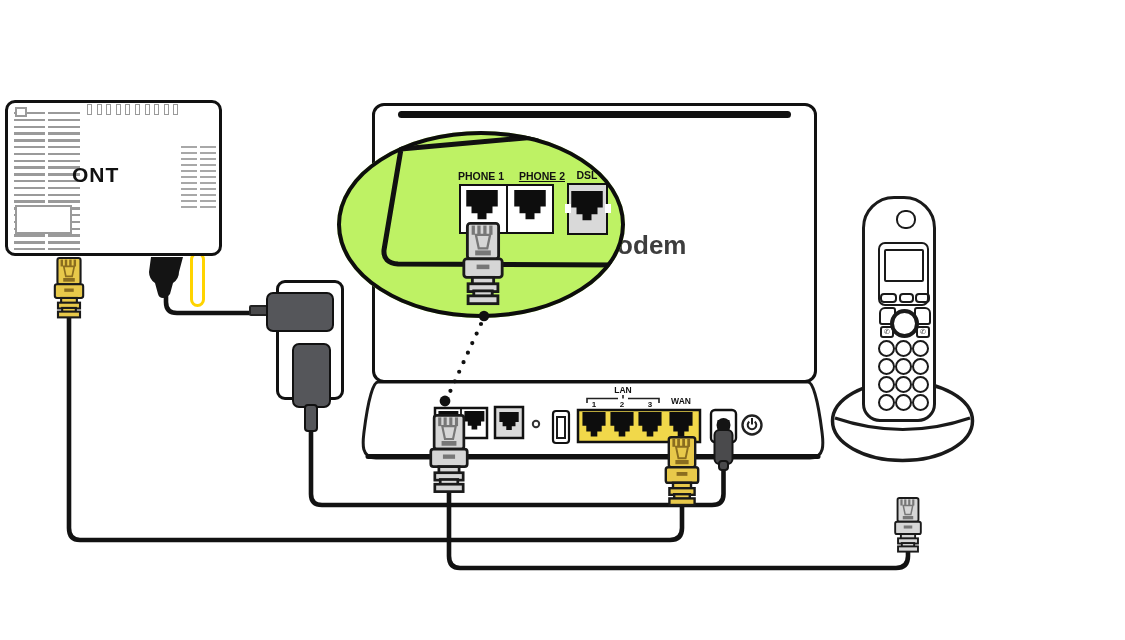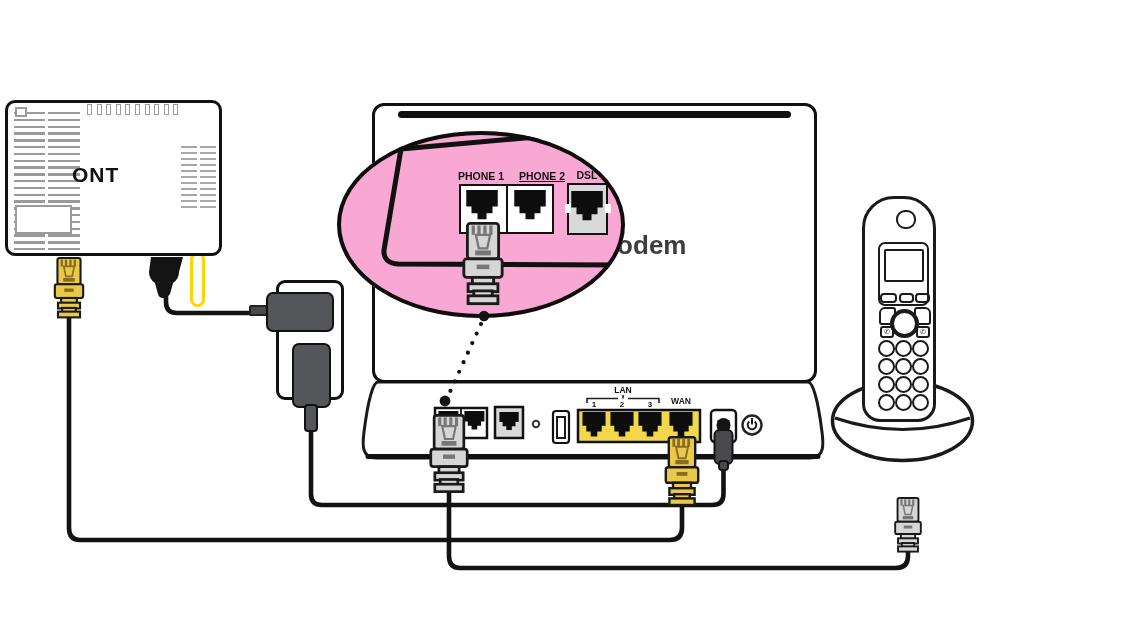--- a/index.html
+++ b/index.html
@@ -165,7 +165,7 @@
     <use href="#plugShape" style="--pf:#d6d6d6;--pd:#777" transform="translate(908,497) scale(0.95)"></use>
   </svg>
 
-  <div class="abs" style="left:337px;top:131px;width:288px;height:187px;background:#f9a8d4;clip-path:ellipse(50% 50% at 50% 50%);z-index:7;">
+  <div class="abs" style="left:337px;top:131px;width:288px;height:187px;background:#bef264;clip-path:ellipse(50% 50% at 50% 50%);z-index:7;">
     <div class="abs" style="left:122px;top:53px;width:95px;height:50px;background:#fff;border:2.5px solid #111;"></div>
     <div class="abs" style="left:169px;top:53px;width:2px;height:50px;background:#111;"></div>
     <div class="abs" style="left:230px;top:52px;width:41px;height:52px;background:#d9d9d9;border:2.5px solid #111;"></div>

